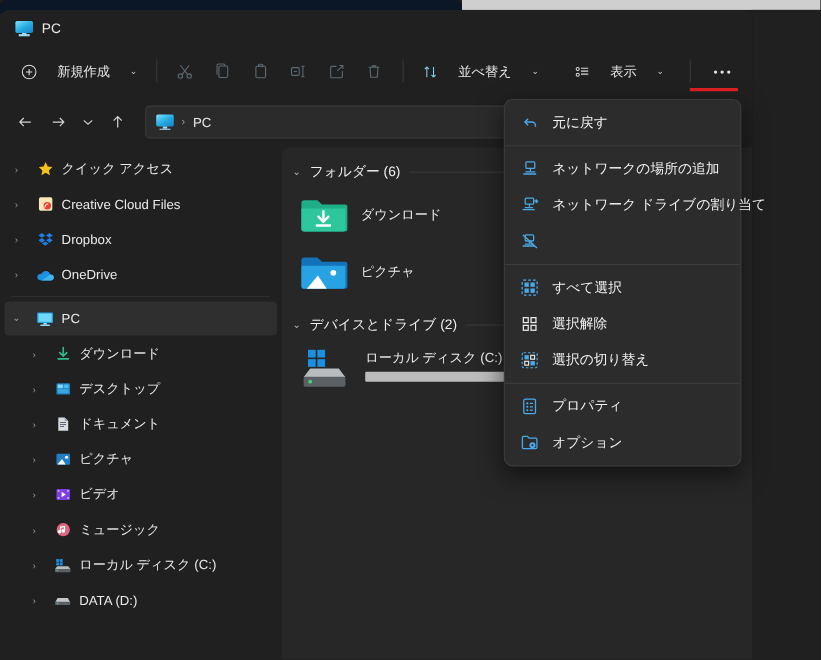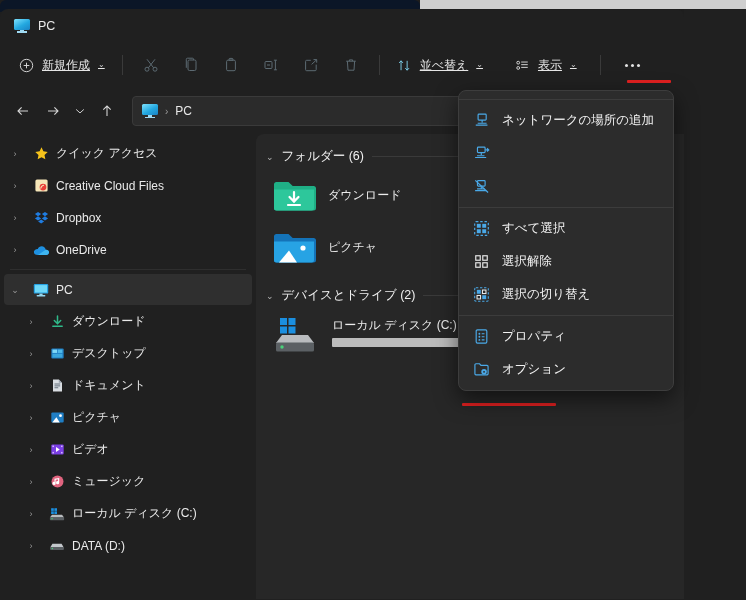--- a/index.html
+++ b/index.html
@@ -43,9 +43,9 @@
   
   .toolbar { height:46px; display:flex; align-items:center; padding:0 10px; gap:0; }
   .tb-btn {
-    height:32px; display:flex; align-items:center; gap:8px;
+    height:32px; display:flex; align-items:center; gap:18px;
     padding:0 9px; border-radius:4px; color:#e6e6e6; font-size:12px;
-    cursor:default; white-space:nowrap;text-decoration:underline;
+    cursor:default; white-space:nowrap;
   }
   .tb-icon-btn { width:40px; justify-content:center; padding:0; }
   .tb-sep { width:1px; height:20px; background:#3a3a3a; margin:0 8px; }

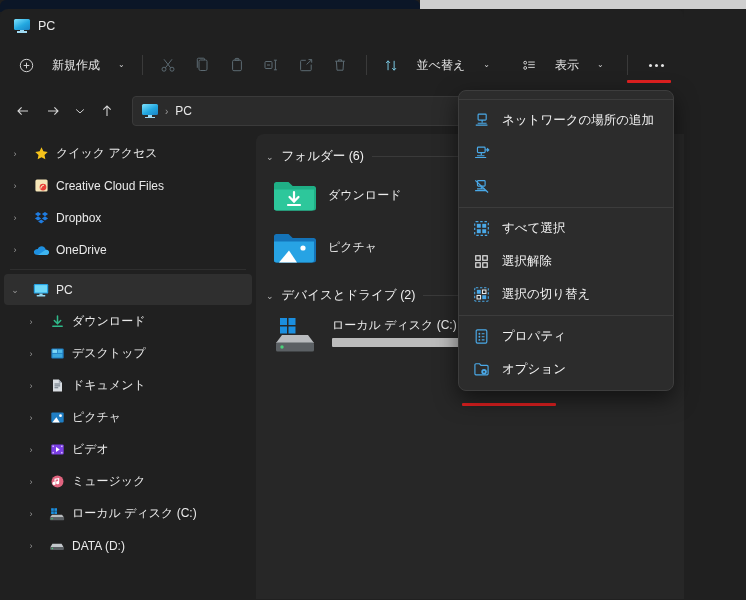--- a/index.html
+++ b/index.html
@@ -514,6 +514,15 @@
 <div class="redline" style="left: 627px; top: 80px; width: 44px; background: rgb(224, 32, 32);"></div>
 
 <div class="menu">
+      <div class="mi">
+        <span class="mico">
+          <svg width="17" height="17" viewBox="0 0 16 16" fill="none">
+            <path d="M4.2 7.4h5.4a3.4 3.4 0 013.4 3.4v.8" stroke="#4aa9e8" stroke-width="1.2"></path>
+            <path d="M6.7 4.6L4 7.4l2.7 2.8" stroke="#4aa9e8" stroke-width="1.2"></path>
+          </svg>
+        </span>
+        <span>元に戻す</span>
+      </div>
       <div class="m-sep"></div>
       <div class="mi">
         <span class="mico">

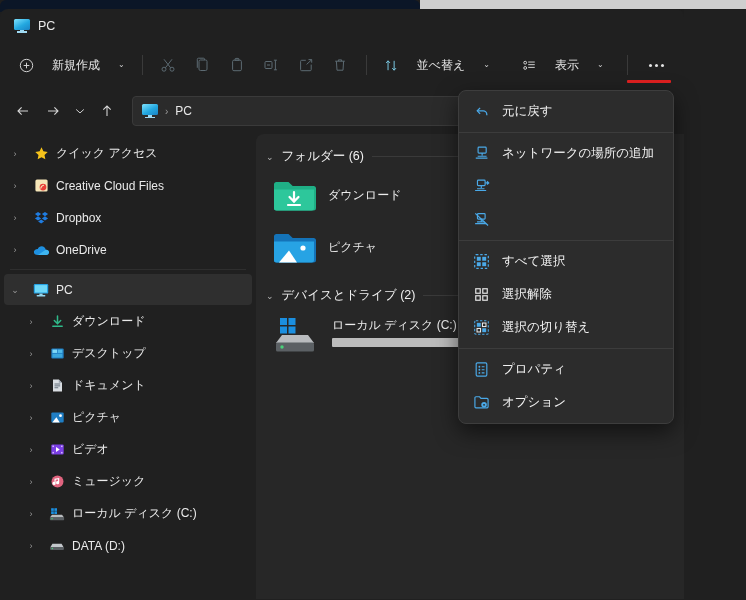--- a/index.html
+++ b/index.html
@@ -541,6 +541,7 @@
             <path d="M11.6 4.6h3M13.2 3.1l1.6 1.5-1.6 1.5" stroke="#4aa9e8" stroke-width="1.1"></path>
           </svg>
         </span>
+        <span>ネットワーク ドライブの割り当て</span>
       </div>
       <div class="mi">
         <span class="mico">

